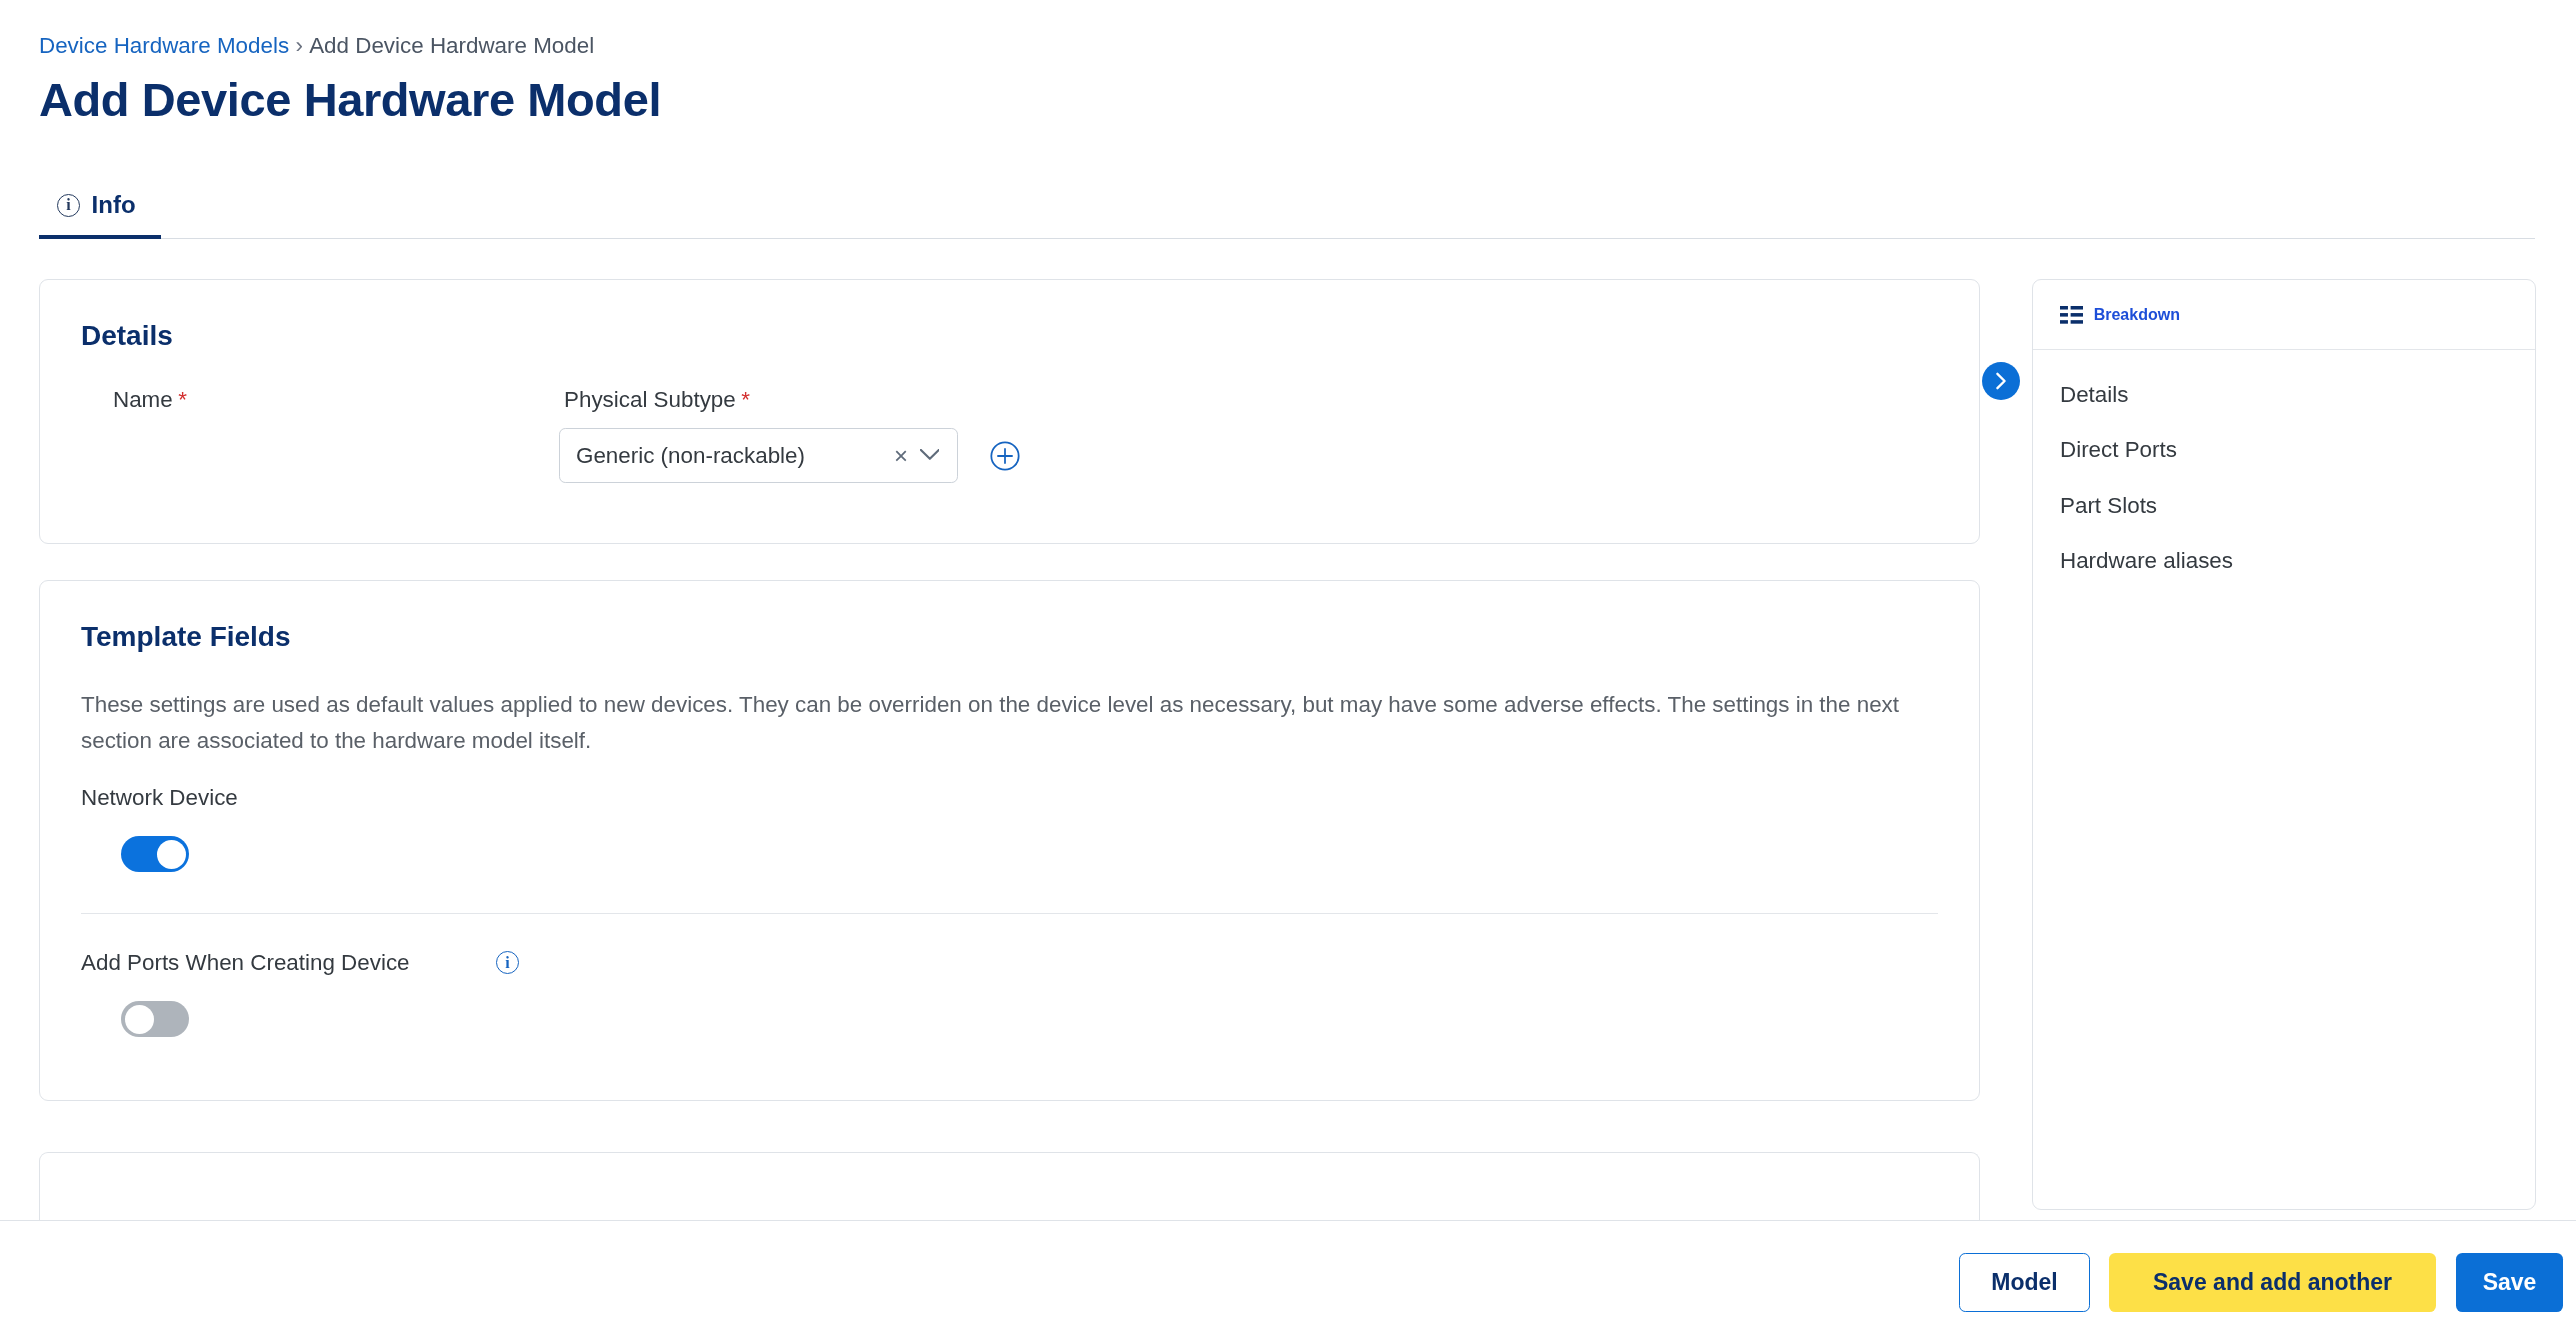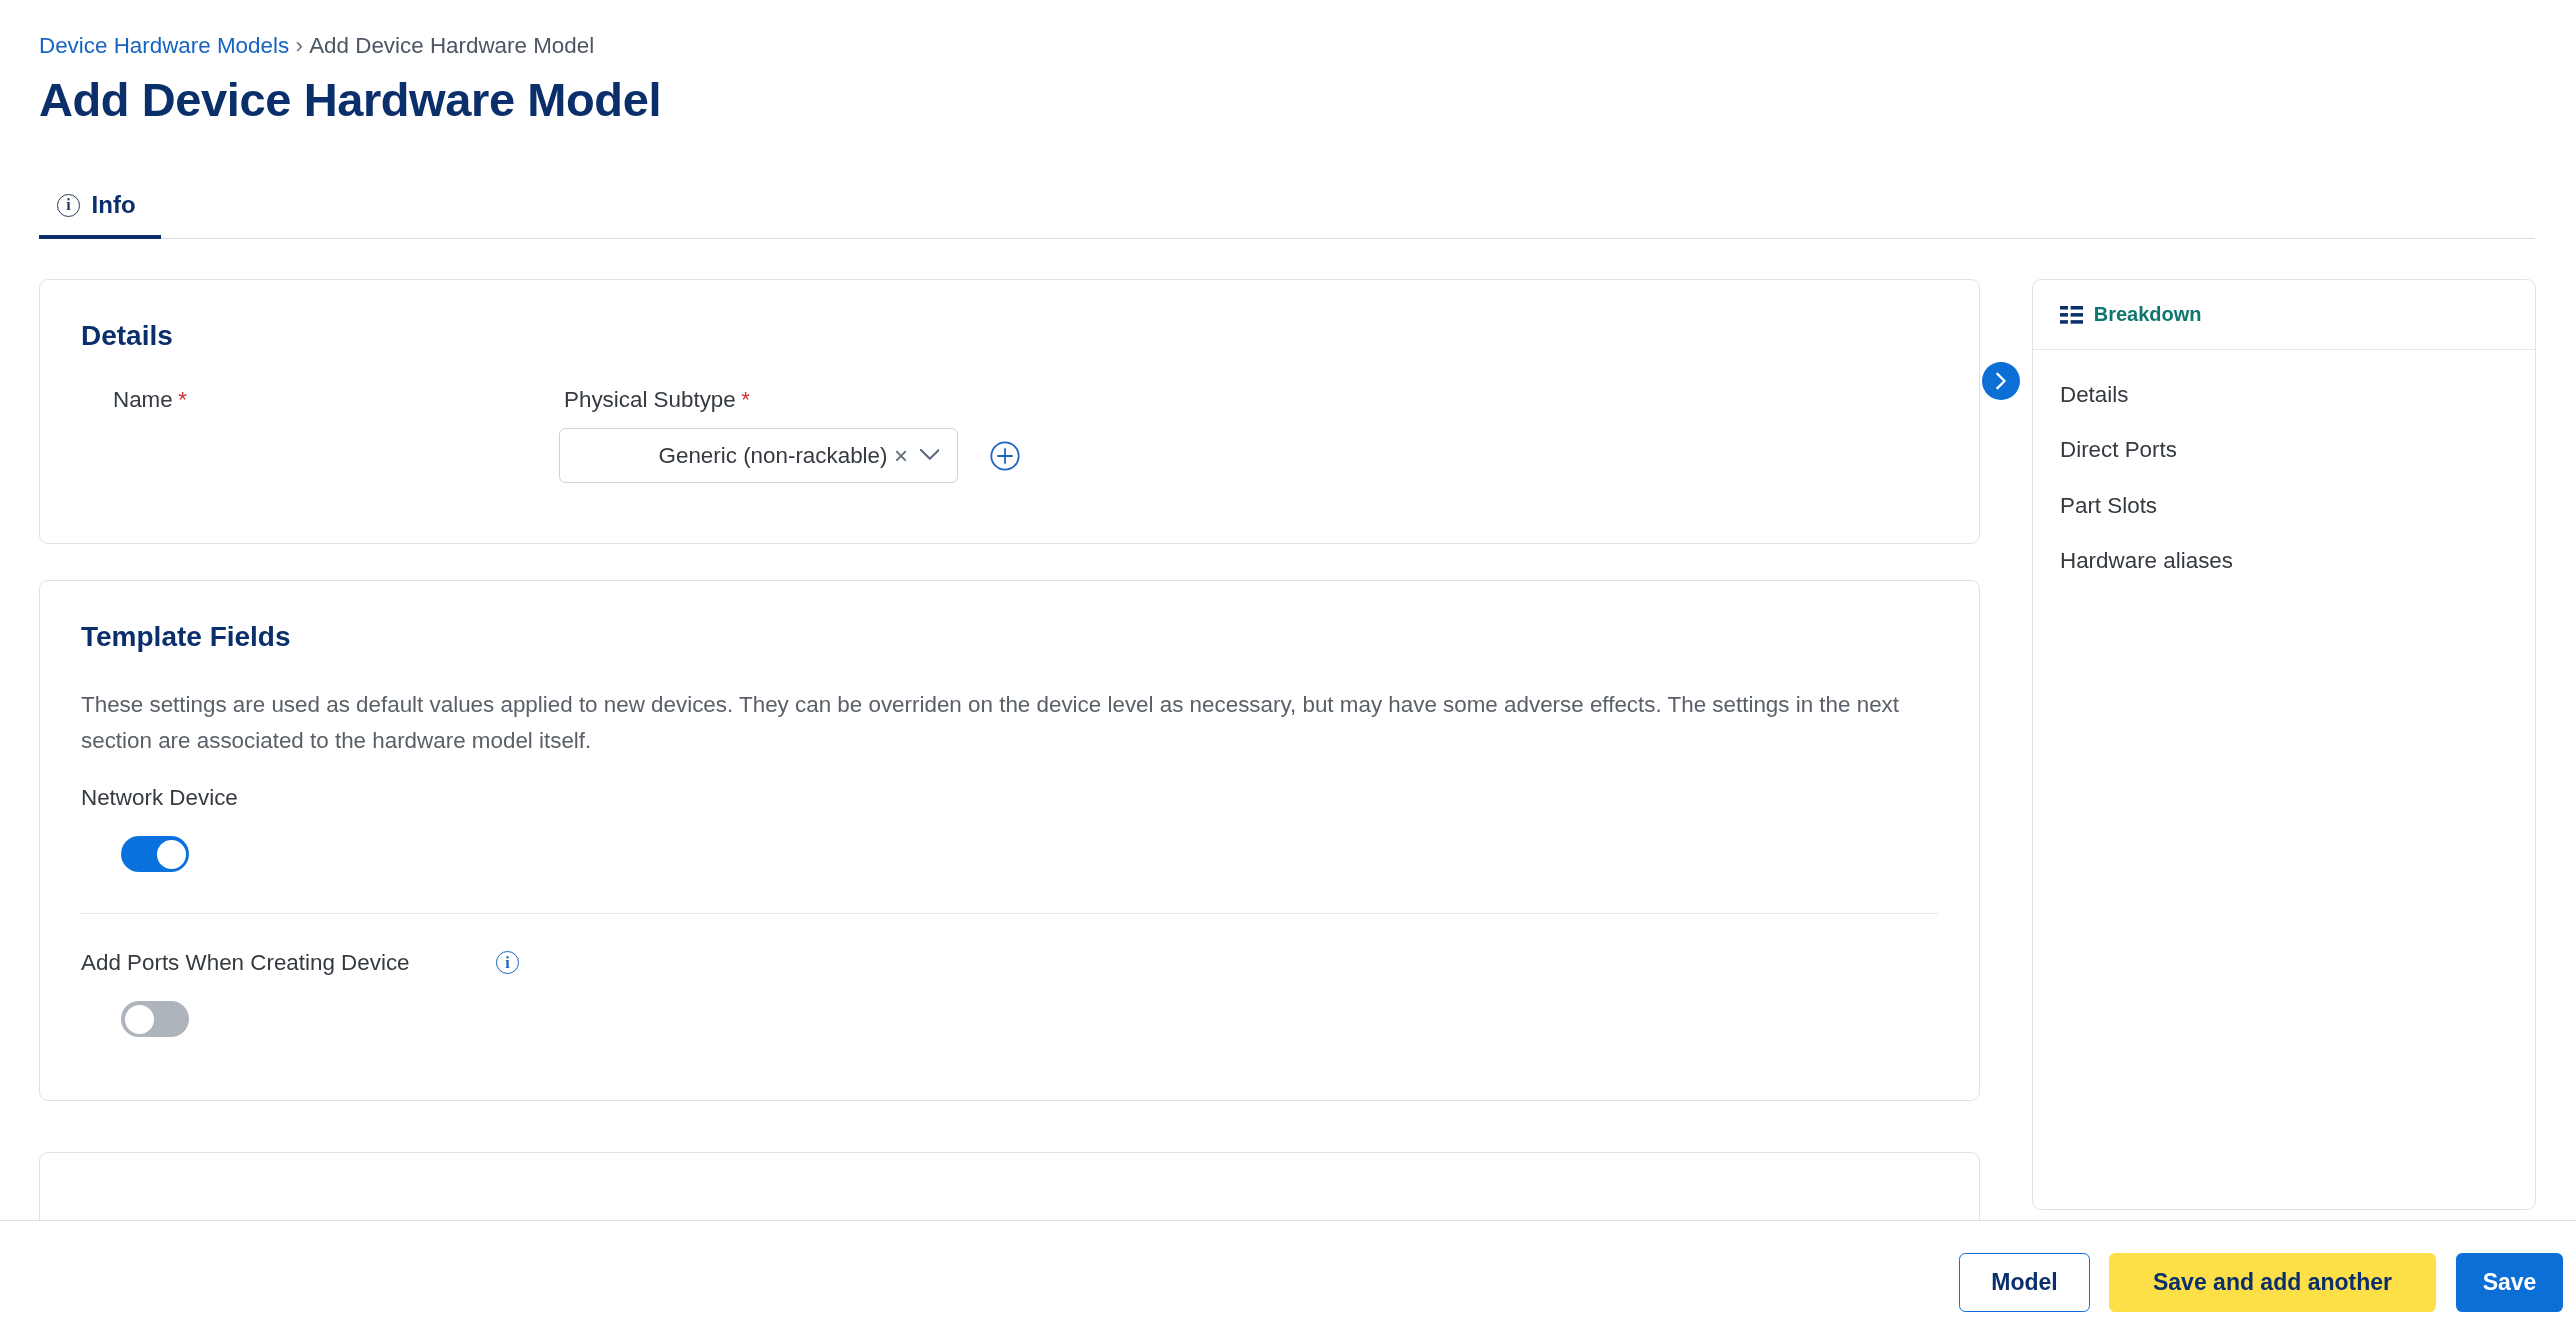--- a/index.html
+++ b/index.html
@@ -224,9 +224,9 @@
     border-bottom: 0.9px solid #e3e6ea;
   }
   .bd-title {
-    font-size: 20px;
-    font-weight: bold;
-    color: #0f766e;
+    font-size: 16px;
+    font-weight: bold;
+    color: #1d4ed8;
   }
   .bd-item {
     position: absolute;

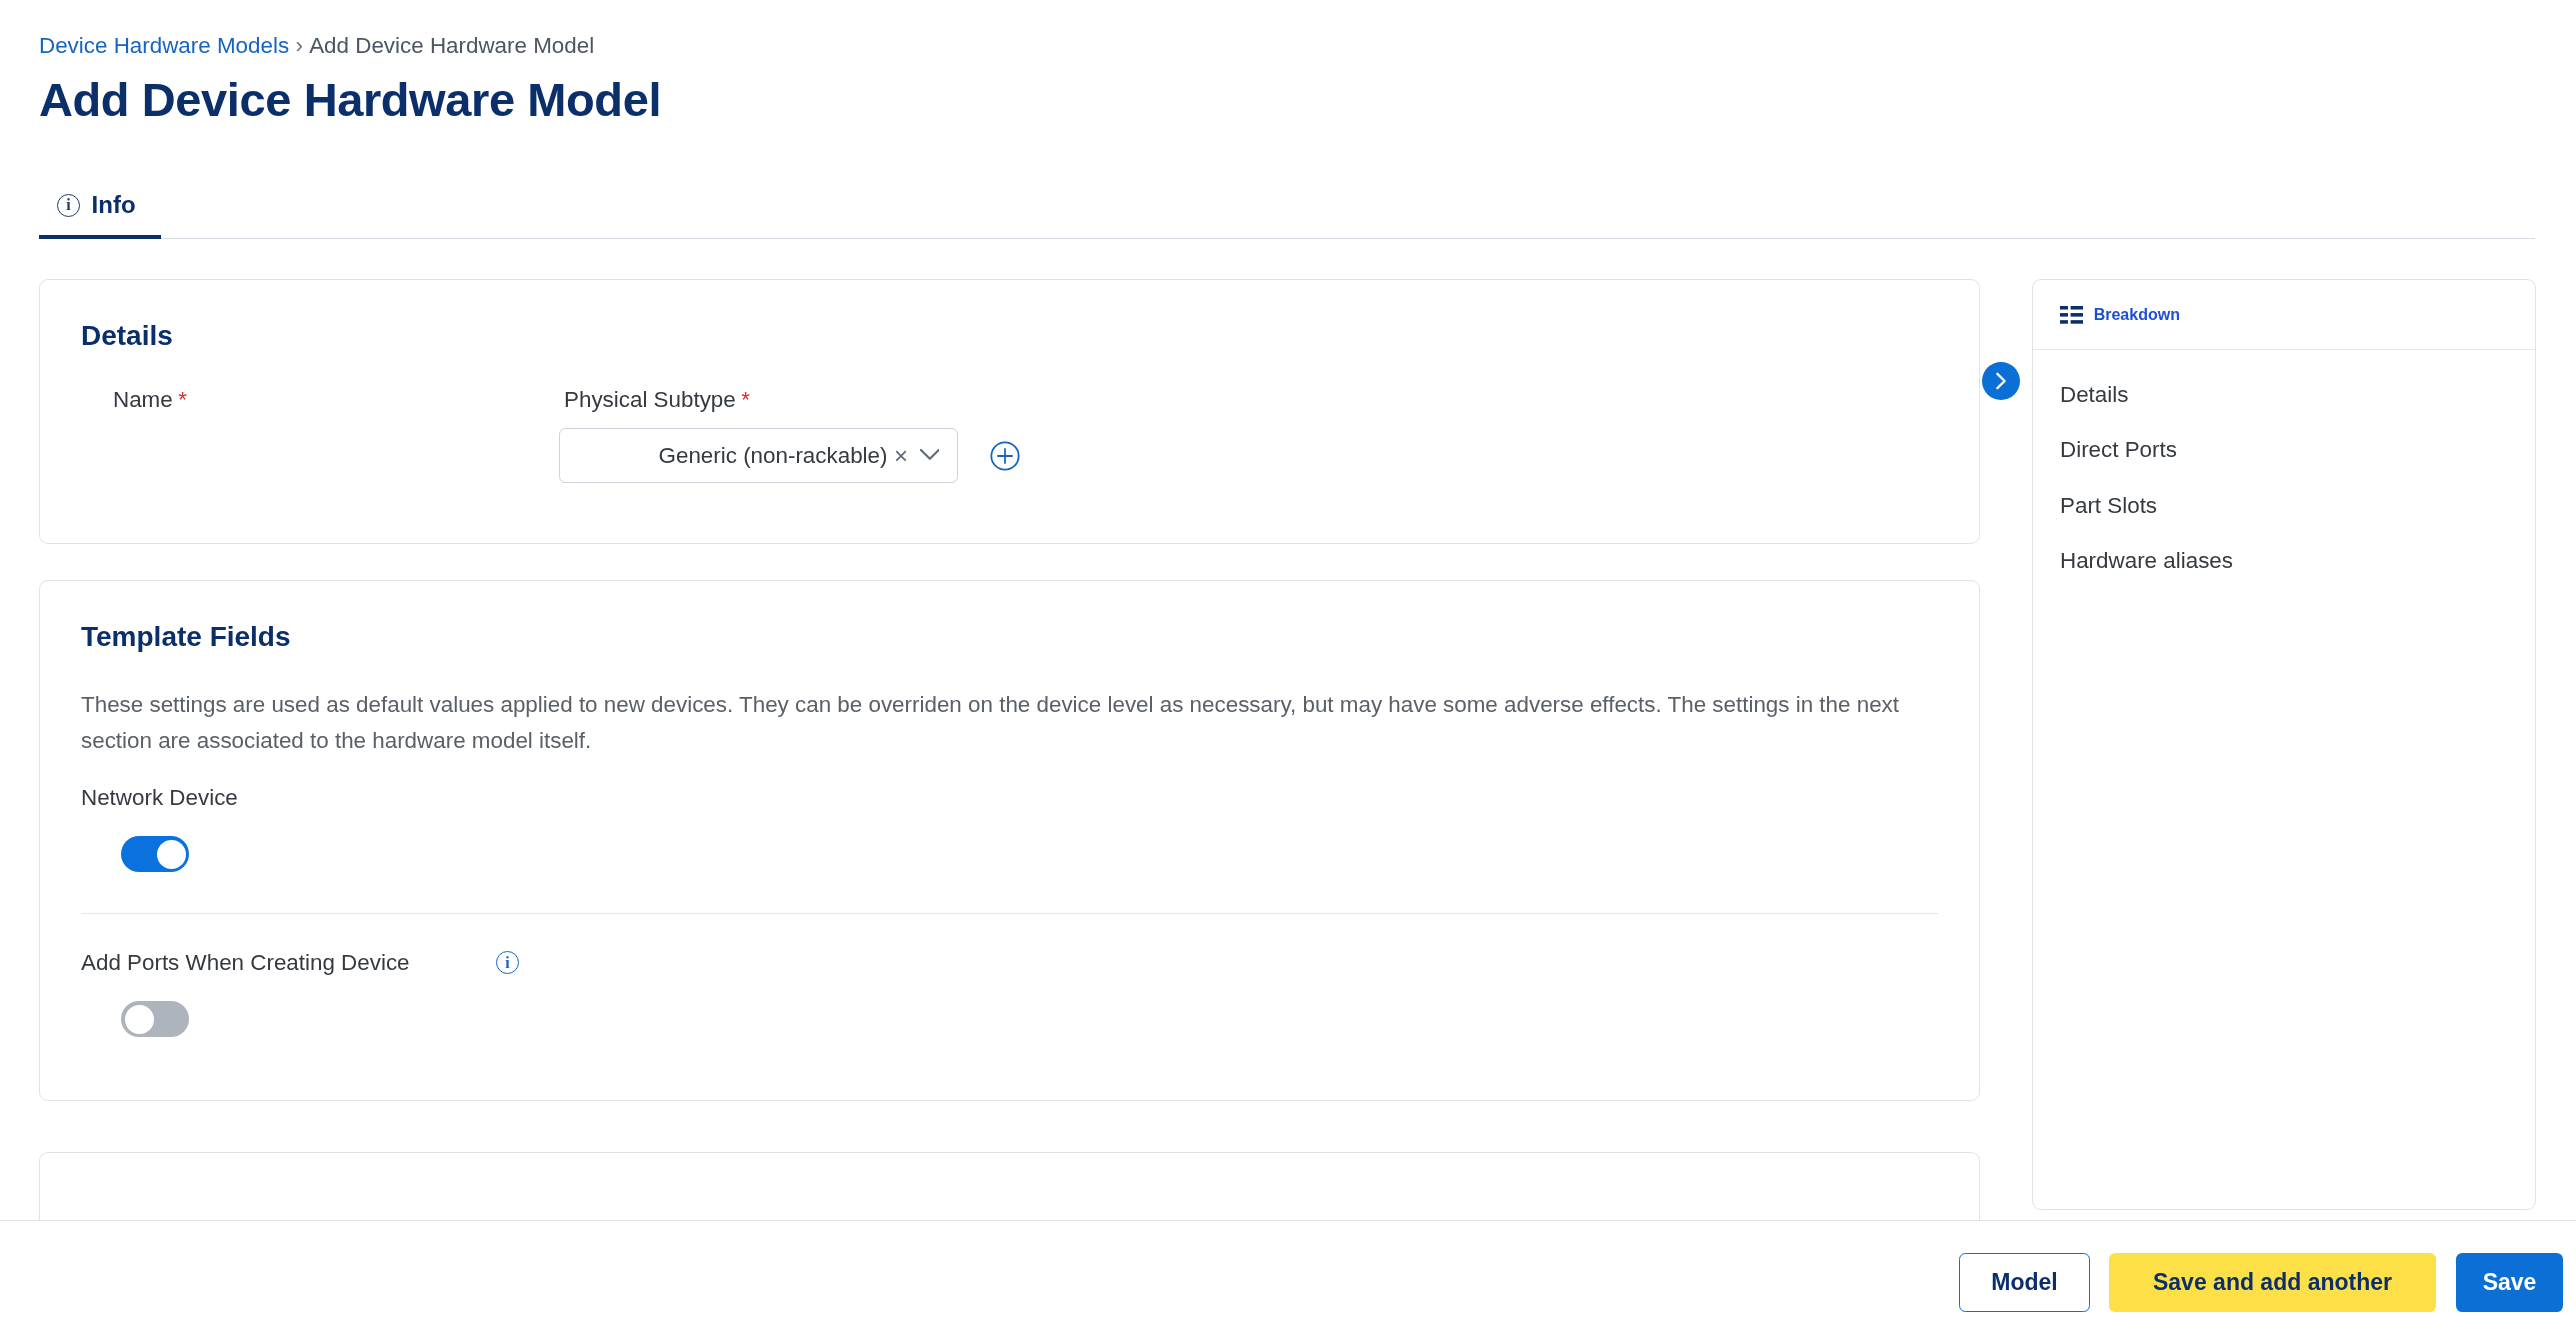--- a/index.html
+++ b/index.html
@@ -141,7 +141,6 @@
     font-size: 22.4px;
     color: #343a40;
     white-space: nowrap;
-    text-align: right;
   }
   .sel-clear {
     width: 27px; height: 27px;

